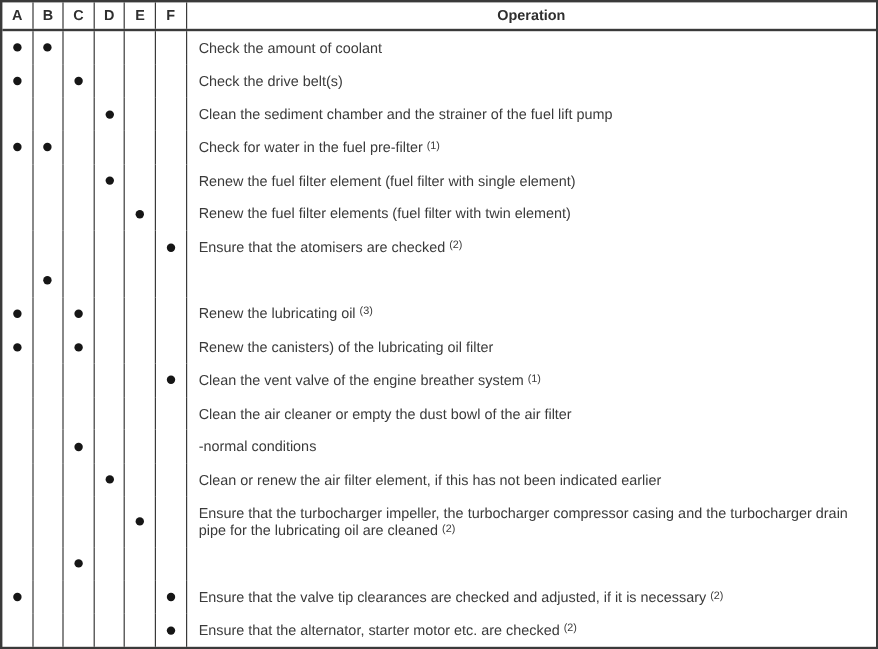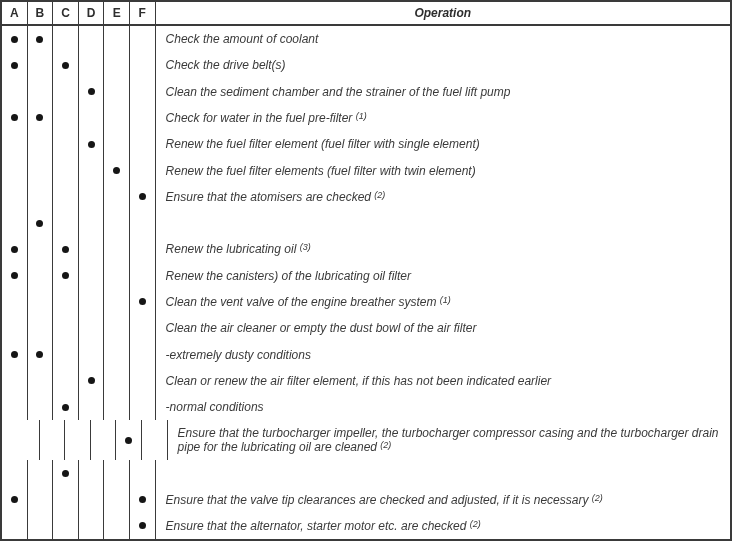--- a/index.html
+++ b/index.html
@@ -59,7 +59,6 @@
     box-sizing: border-box;
     display: flex;
     align-items: center;
-    font-style: italic;
   }
   .header-cell {
     font-weight: bold;

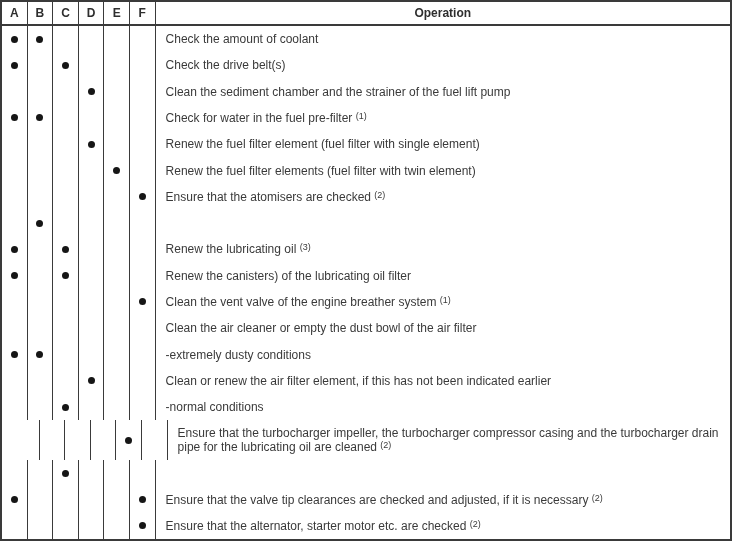--- a/index.html
+++ b/index.html
@@ -267,21 +267,6 @@
           </div>
         </div>
         <div class="row">
-          <div class="mark-col">
-            <span class="bullet"></span>
-          </div>
-          <div class="mark-col">
-            <span class="bullet"></span>
-          </div>
-          <div class="mark-col"></div>
-          <div class="mark-col"></div>
-          <div class="mark-col"></div>
-          <div class="mark-col"></div>
-          <div class="op-col op-cell">
-            <span class="op-text"><span>-extremely dusty conditions</span></span>
-          </div>
-        </div>
-        <div class="row">
           <div class="mark-col"></div>
           <div class="mark-col"></div>
           <div class="mark-col"></div>

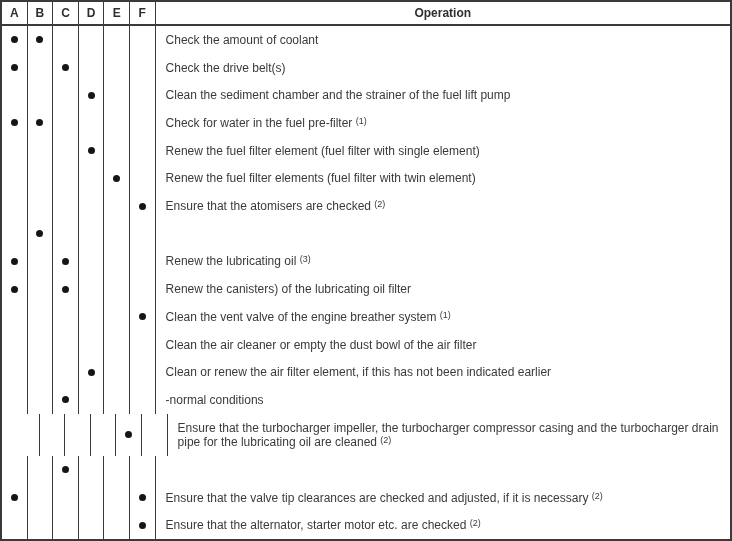--- a/index.html
+++ b/index.html
@@ -269,6 +269,19 @@
         <div class="row">
           <div class="mark-col"></div>
           <div class="mark-col"></div>
+          <div class="mark-col">
+            <span class="bullet"></span>
+          </div>
+          <div class="mark-col"></div>
+          <div class="mark-col"></div>
+          <div class="mark-col"></div>
+          <div class="op-col op-cell">
+            <span class="op-text"><span>-normal conditions</span></span>
+          </div>
+        </div>
+        <div class="row">
+          <div class="mark-col"></div>
+          <div class="mark-col"></div>
           <div class="mark-col"></div>
           <div class="mark-col">
             <span class="bullet"></span>
@@ -277,19 +290,6 @@
           <div class="mark-col"></div>
           <div class="op-col op-cell">
             <span class="op-text"><span>Clean or renew the air filter element, if this has not been indicated earlier</span></span>
-          </div>
-        </div>
-        <div class="row">
-          <div class="mark-col"></div>
-          <div class="mark-col"></div>
-          <div class="mark-col">
-            <span class="bullet"></span>
-          </div>
-          <div class="mark-col"></div>
-          <div class="mark-col"></div>
-          <div class="mark-col"></div>
-          <div class="op-col op-cell">
-            <span class="op-text"><span>-normal conditions</span></span>
           </div>
         </div>
         <div class="row tall">

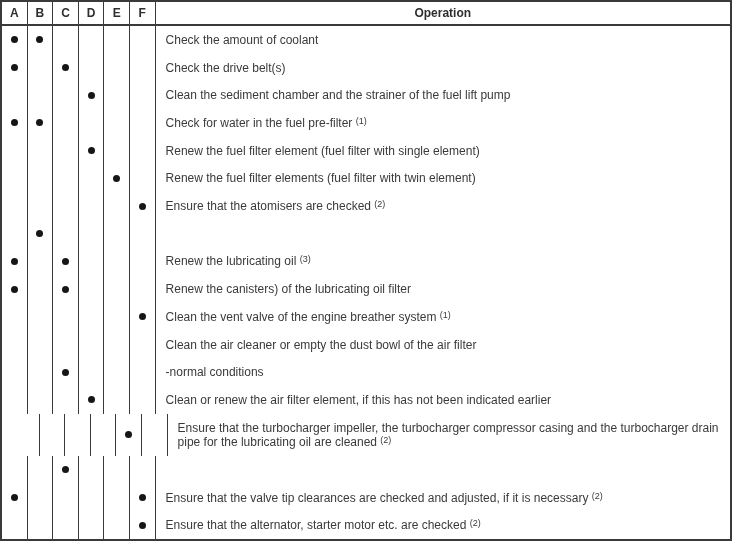--- a/index.html
+++ b/index.html
@@ -43,7 +43,6 @@
   }
   .row.tall {
     flex: 1.52 1 0;
-    padding-left: 12px;
   }
   .mark-col {
     width: 25.6px;

